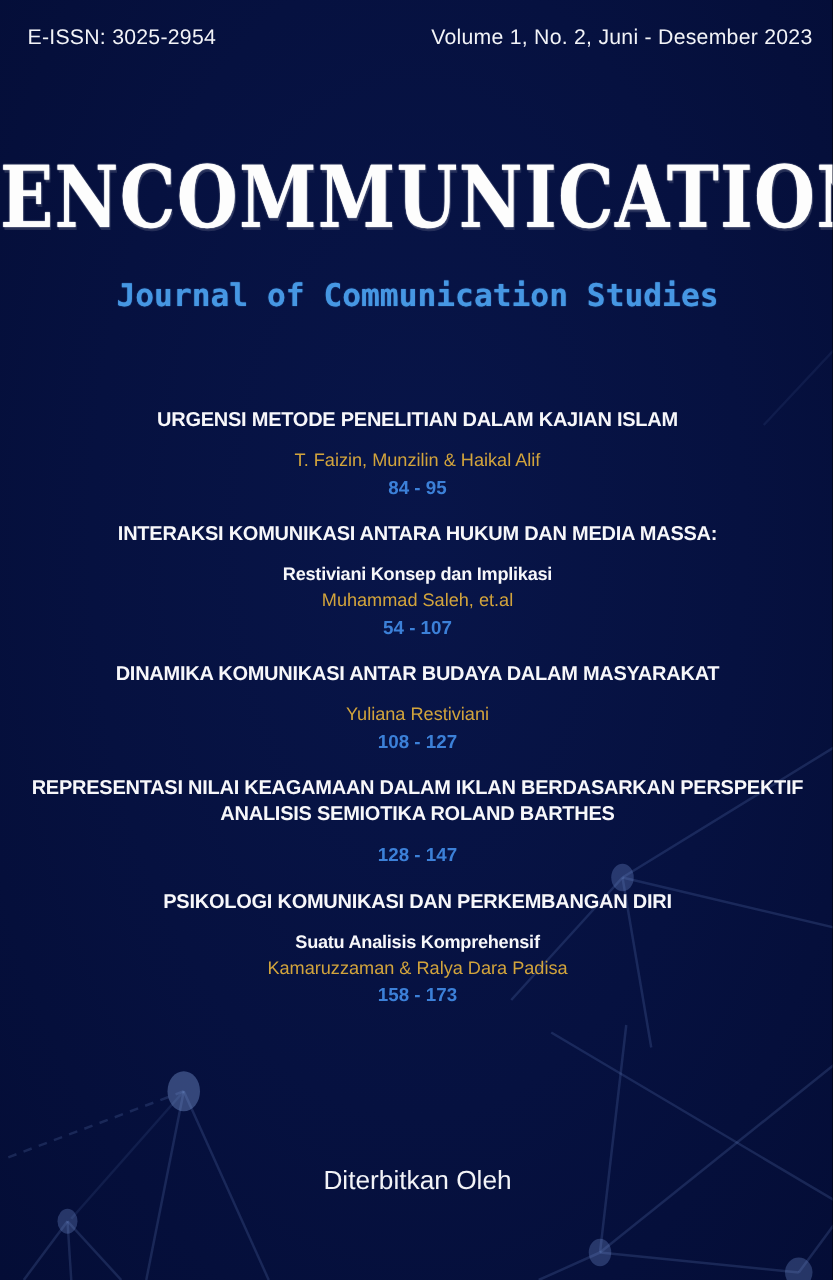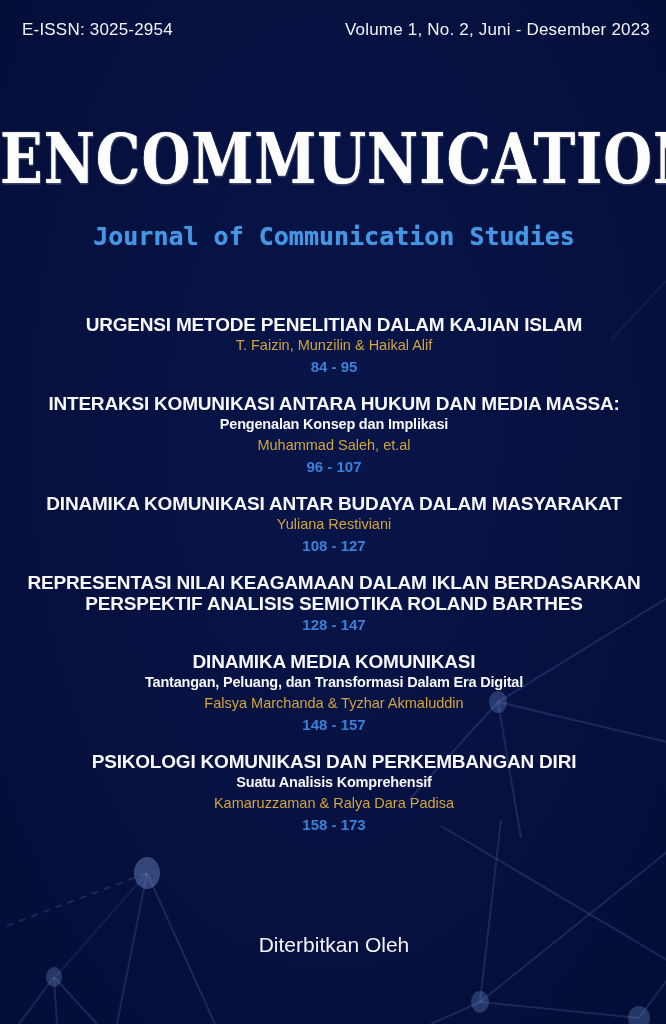--- a/index.html
+++ b/index.html
@@ -49,9 +49,9 @@
   .list{position:absolute;top:314px;left:20px;right:20px;text-align:center;}
   .article{margin-bottom:16px;}
   .a-title{
-    font-weight:700;font-size:19px;line-height:21px;
+    font-weight:700;font-size:16px;line-height:21px;
     letter-spacing:-.2px;color:#f7f7fa;
-    max-width:624px;margin:0 auto;
+    max-width:624px;margin:12px auto;
   }
   .a-sub{
     font-weight:700;font-size:14.5px;line-height:21px;

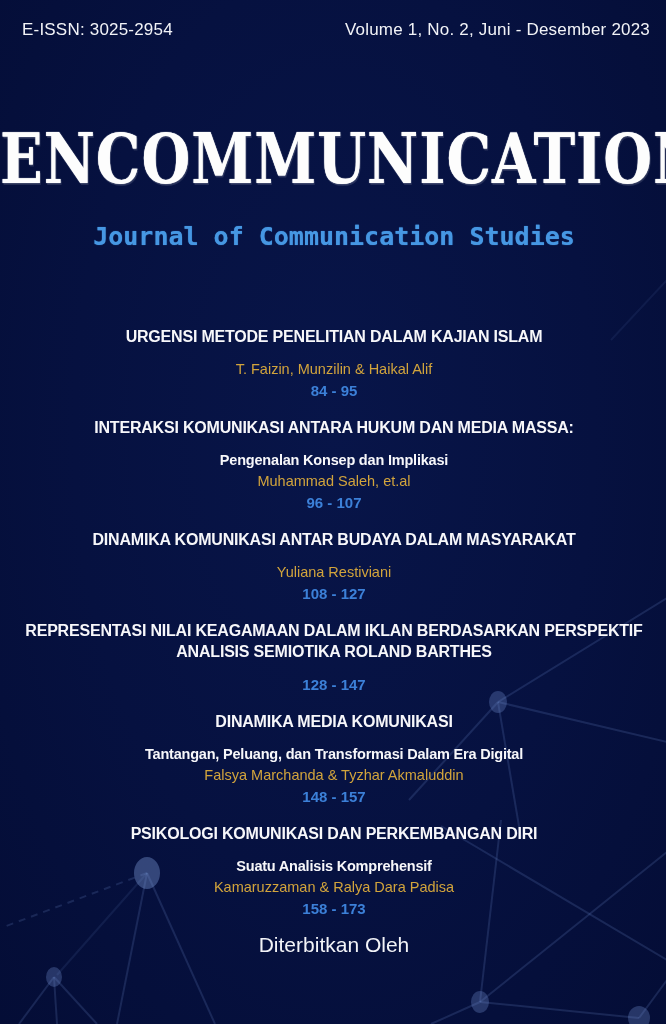--- a/index.html
+++ b/index.html
@@ -133,7 +133,7 @@
 
     <div class="article">
       <div class="a-title">INTERAKSI KOMUNIKASI ANTARA HUKUM DAN MEDIA MASSA:</div>
-      <div class="a-sub">Pengenalan Konsep dan Implikasi</div>
+      <div class="a-sub">Restiviani Konsep dan Implikasi</div>
       <div class="a-auth">Muhammad Saleh, et.al</div>
       <div class="a-pages">96 - 107</div>
     </div>

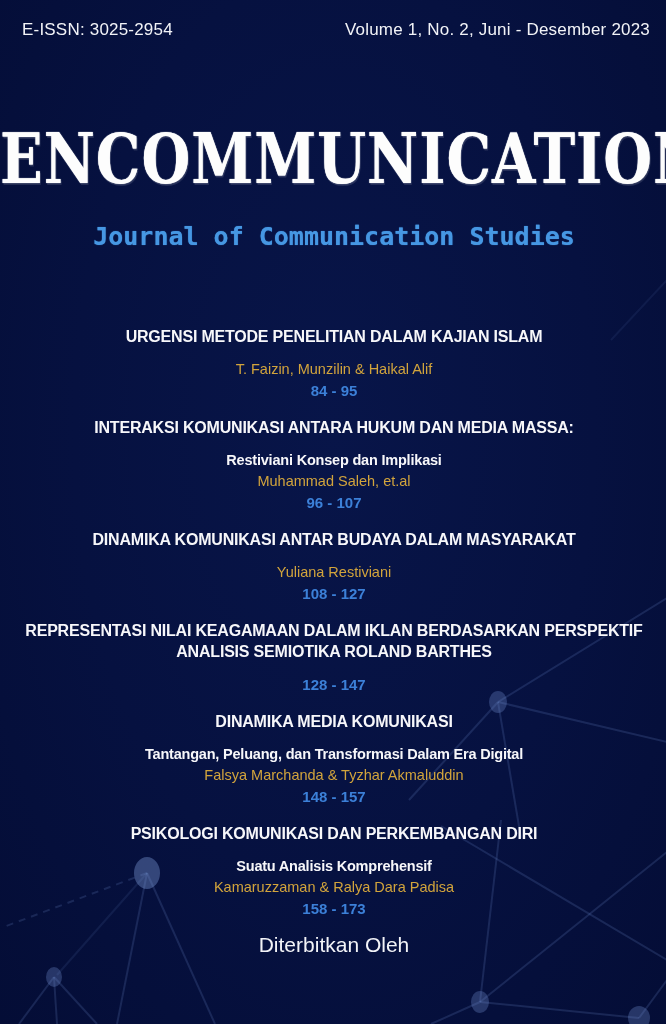--- a/index.html
+++ b/index.html
@@ -135,7 +135,7 @@
       <div class="a-title">INTERAKSI KOMUNIKASI ANTARA HUKUM DAN MEDIA MASSA:</div>
       <div class="a-sub">Restiviani Konsep dan Implikasi</div>
       <div class="a-auth">Muhammad Saleh, et.al</div>
-      <div class="a-pages">96 - 107</div>
+      <div class="a-pages">54 - 107</div>
     </div>
 
     <div class="article">

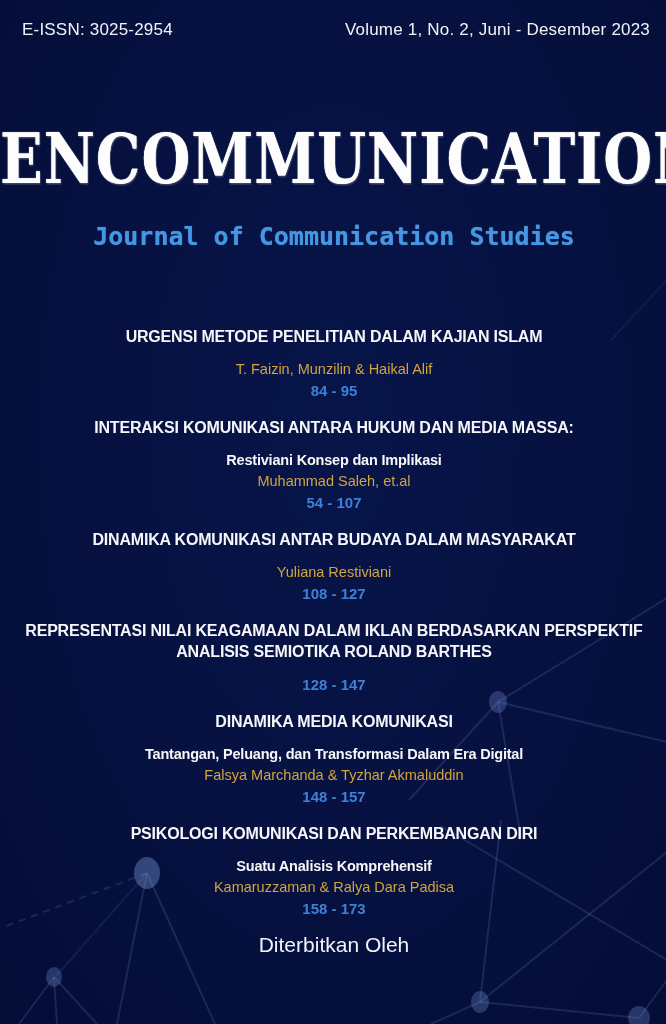--- a/index.html
+++ b/index.html
@@ -151,12 +151,6 @@
       <div class="a-pages">128 - 147</div>
     </div>
 
-    <div class="article">
-      <div class="a-title">DINAMIKA MEDIA KOMUNIKASI</div>
-      <div class="a-sub">Tantangan, Peluang, dan Transformasi Dalam Era Digital</div>
-      <div class="a-auth">Falsya Marchanda &amp; Tyzhar Akmaluddin</div>
-      <div class="a-pages">148 - 157</div>
-    </div>
 
     <div class="article">
       <div class="a-title">PSIKOLOGI KOMUNIKASI DAN PERKEMBANGAN DIRI</div>

